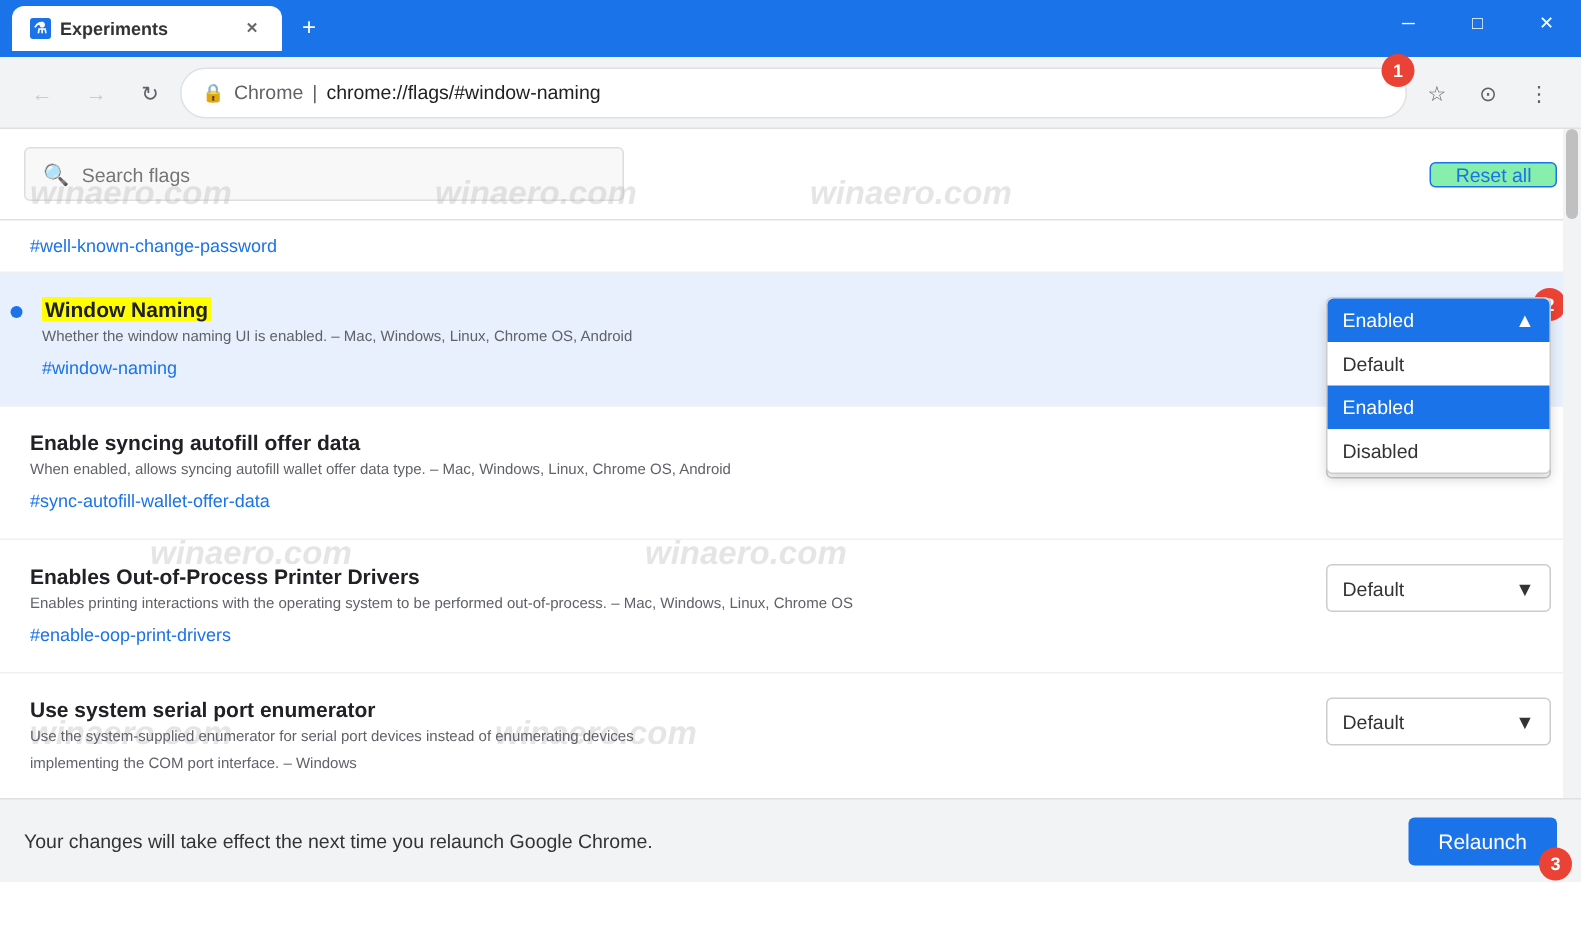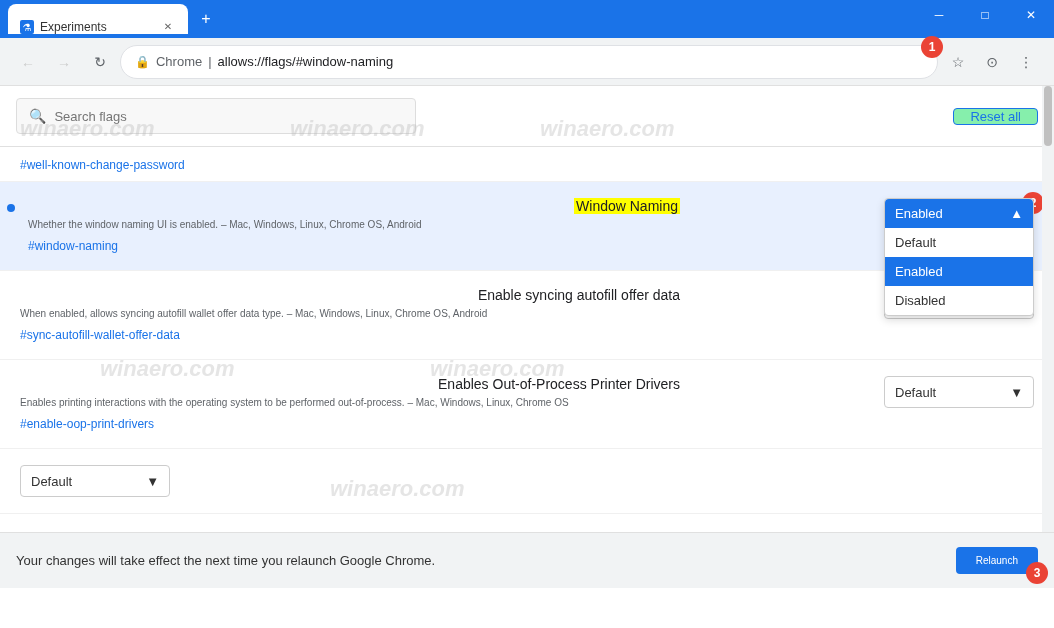--- a/index.html
+++ b/index.html
@@ -23,12 +23,13 @@
       background: #fff;
       height: 30px;
       display: flex;
-      align-items: flex-end;
+      align-items: center;
       padding: 0 12px;
       border-radius: 8px 8px 0 0;
       margin-left: 8px;
       gap: 6px;
       min-width: 180px;
+      font-weight: bold;
     }
     .tab-favicon {
       width: 14px; height: 14px;

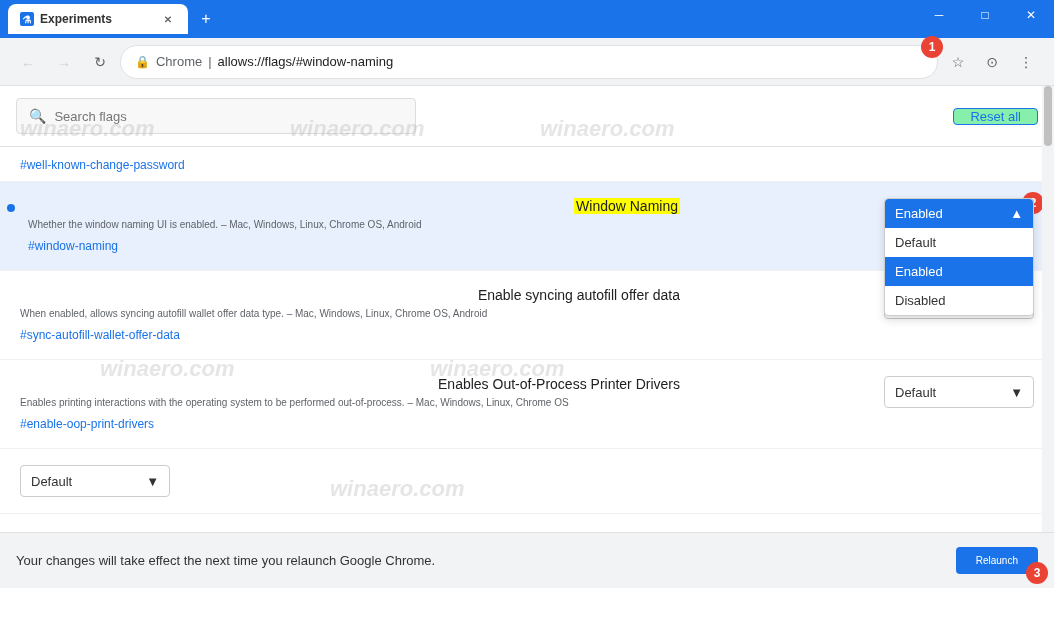--- a/index.html
+++ b/index.html
@@ -357,7 +357,7 @@
     <span class="lock-icon">🔒</span>
     <span class="address-chrome">Chrome</span>
     <span style="color:#5f6368;font-size:13px">|</span>
-    <span class="address-text">allows://flags/#window-naming</span>
+    <span class="address-text">chrome://flags/#window-naming</span>
     <div class="badge-1">1</div>
   </div>
   <div class="nav-right">

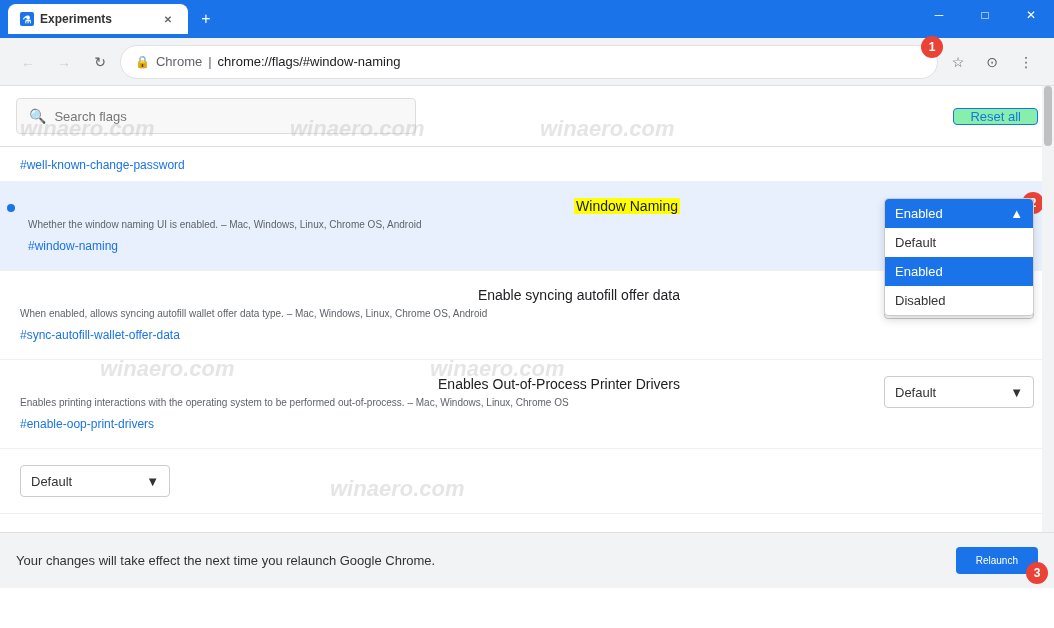--- a/index.html
+++ b/index.html
@@ -167,10 +167,9 @@
     .flag-info { flex: 1; padding-right: 20px; max-width: 680px; }
     .flag-name {
       font-size: 14px;
-      font-weight: 400;
+      font-weight: 700;
       color: #202124;
       margin-bottom: 4px;
-      text-align: right;
     }
     .flag-desc {
       font-size: 10px;

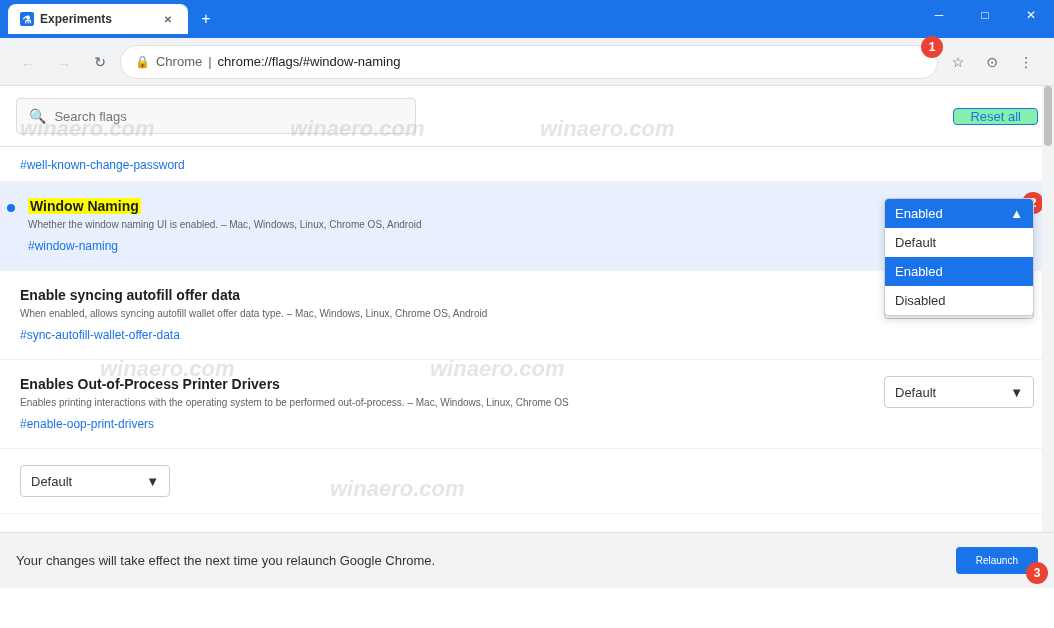--- a/index.html
+++ b/index.html
@@ -449,6 +449,11 @@
     </div>
 
     <div class="flag-item">
+      <div class="flag-info">
+        <div class="flag-name">Use system serial port enumerator</div>
+        <div class="flag-desc">Use the system-supplied enumerator for serial port devices instead of enumerating devices</div>
+        <div class="flag-desc">implementing the COM port interface. – Windows</div>
+      </div>
       <div class="flag-ctrl">
         <div class="dropdown-btn">
           <span>Default</span>

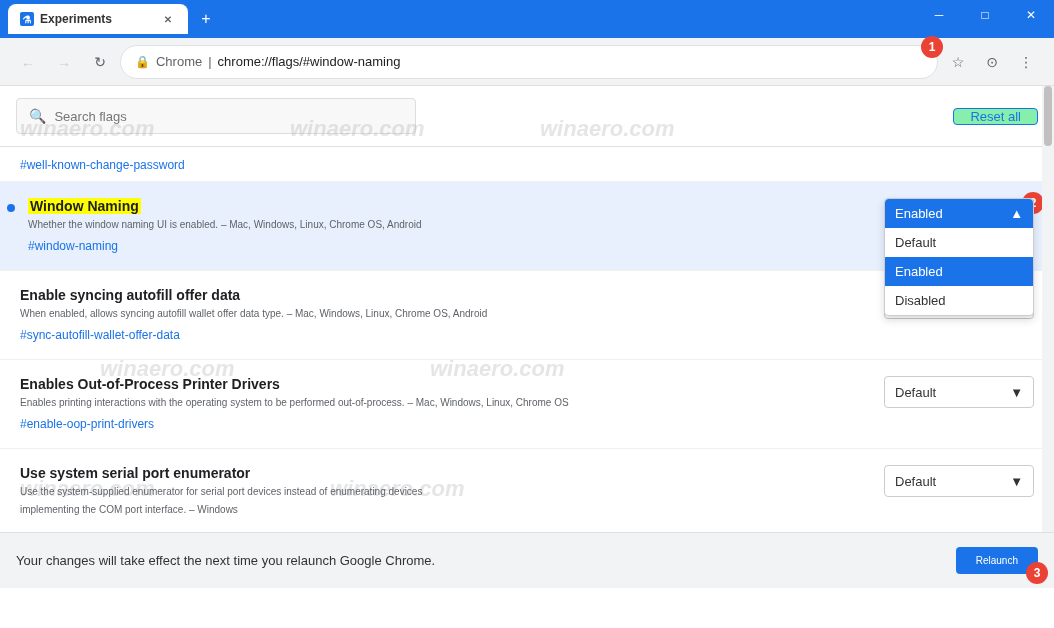--- a/index.html
+++ b/index.html
@@ -272,7 +272,7 @@
       border: none;
       border-radius: 4px;
       padding: 8px 20px;
-      font-size: 10px;
+      font-size: 14px;
       font-weight: 500;
       cursor: pointer;
       position: relative;

